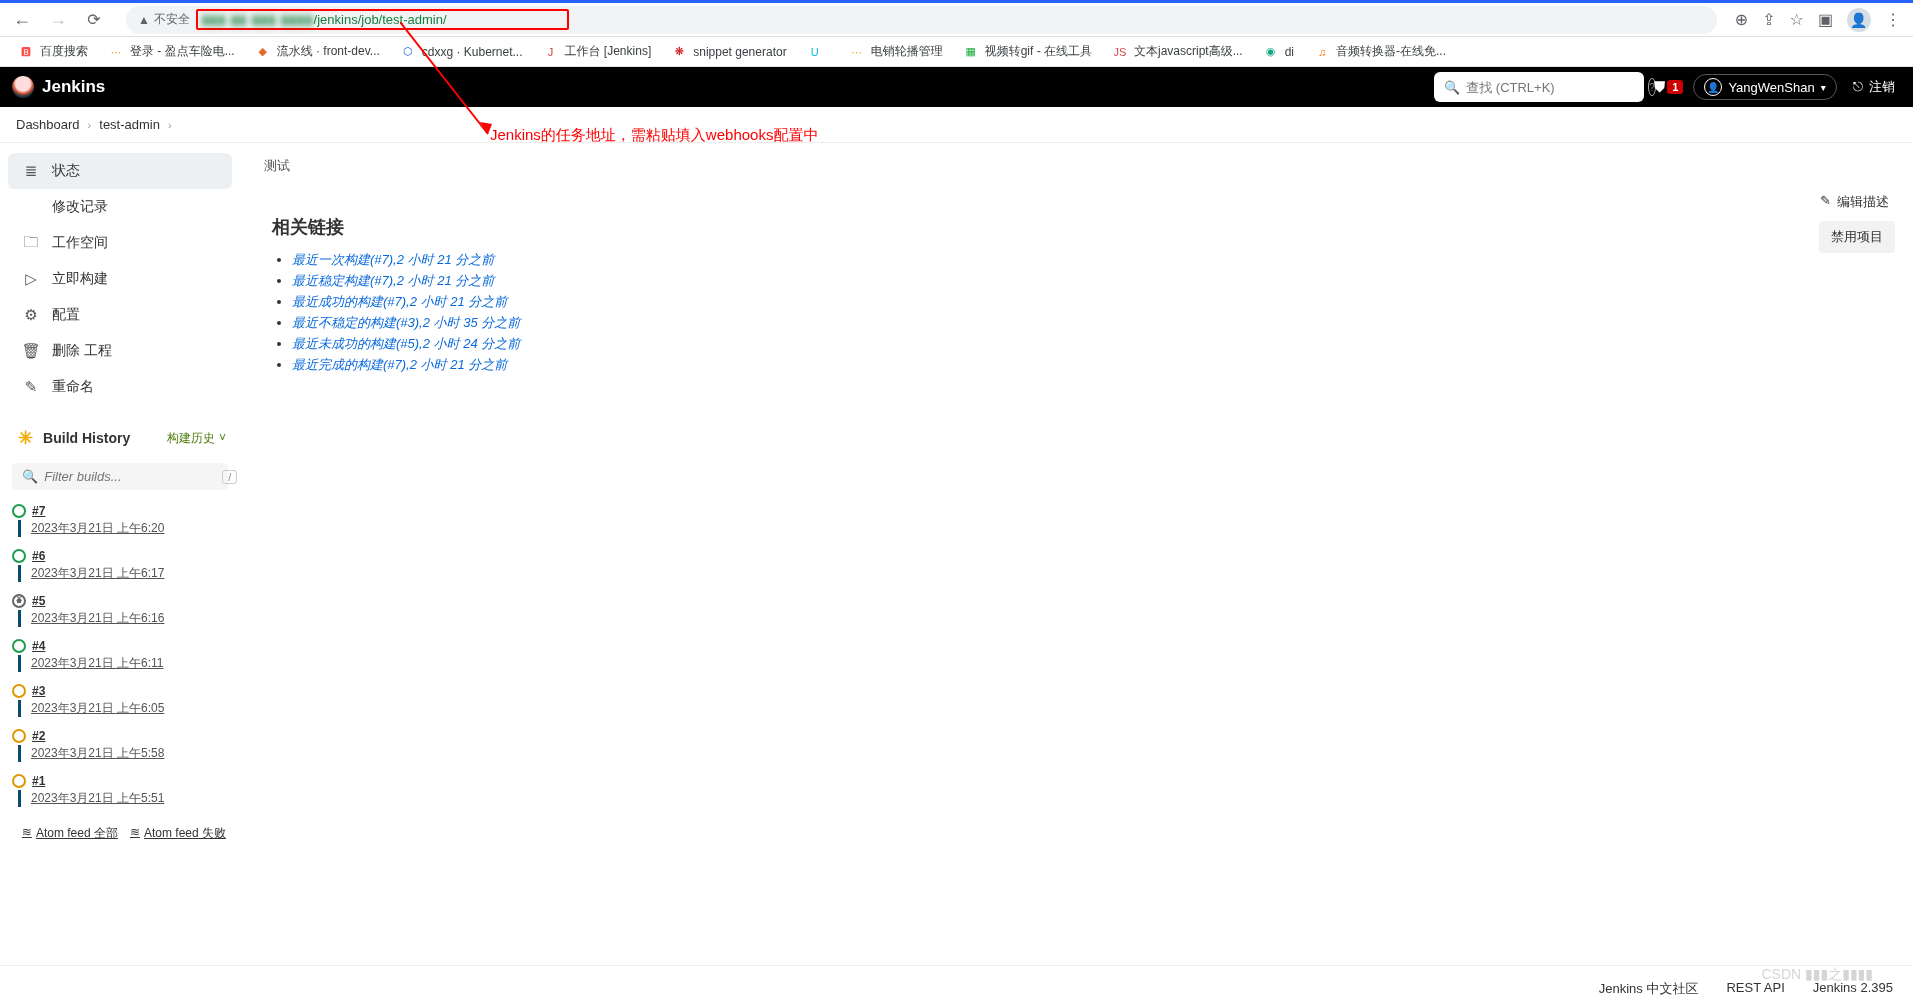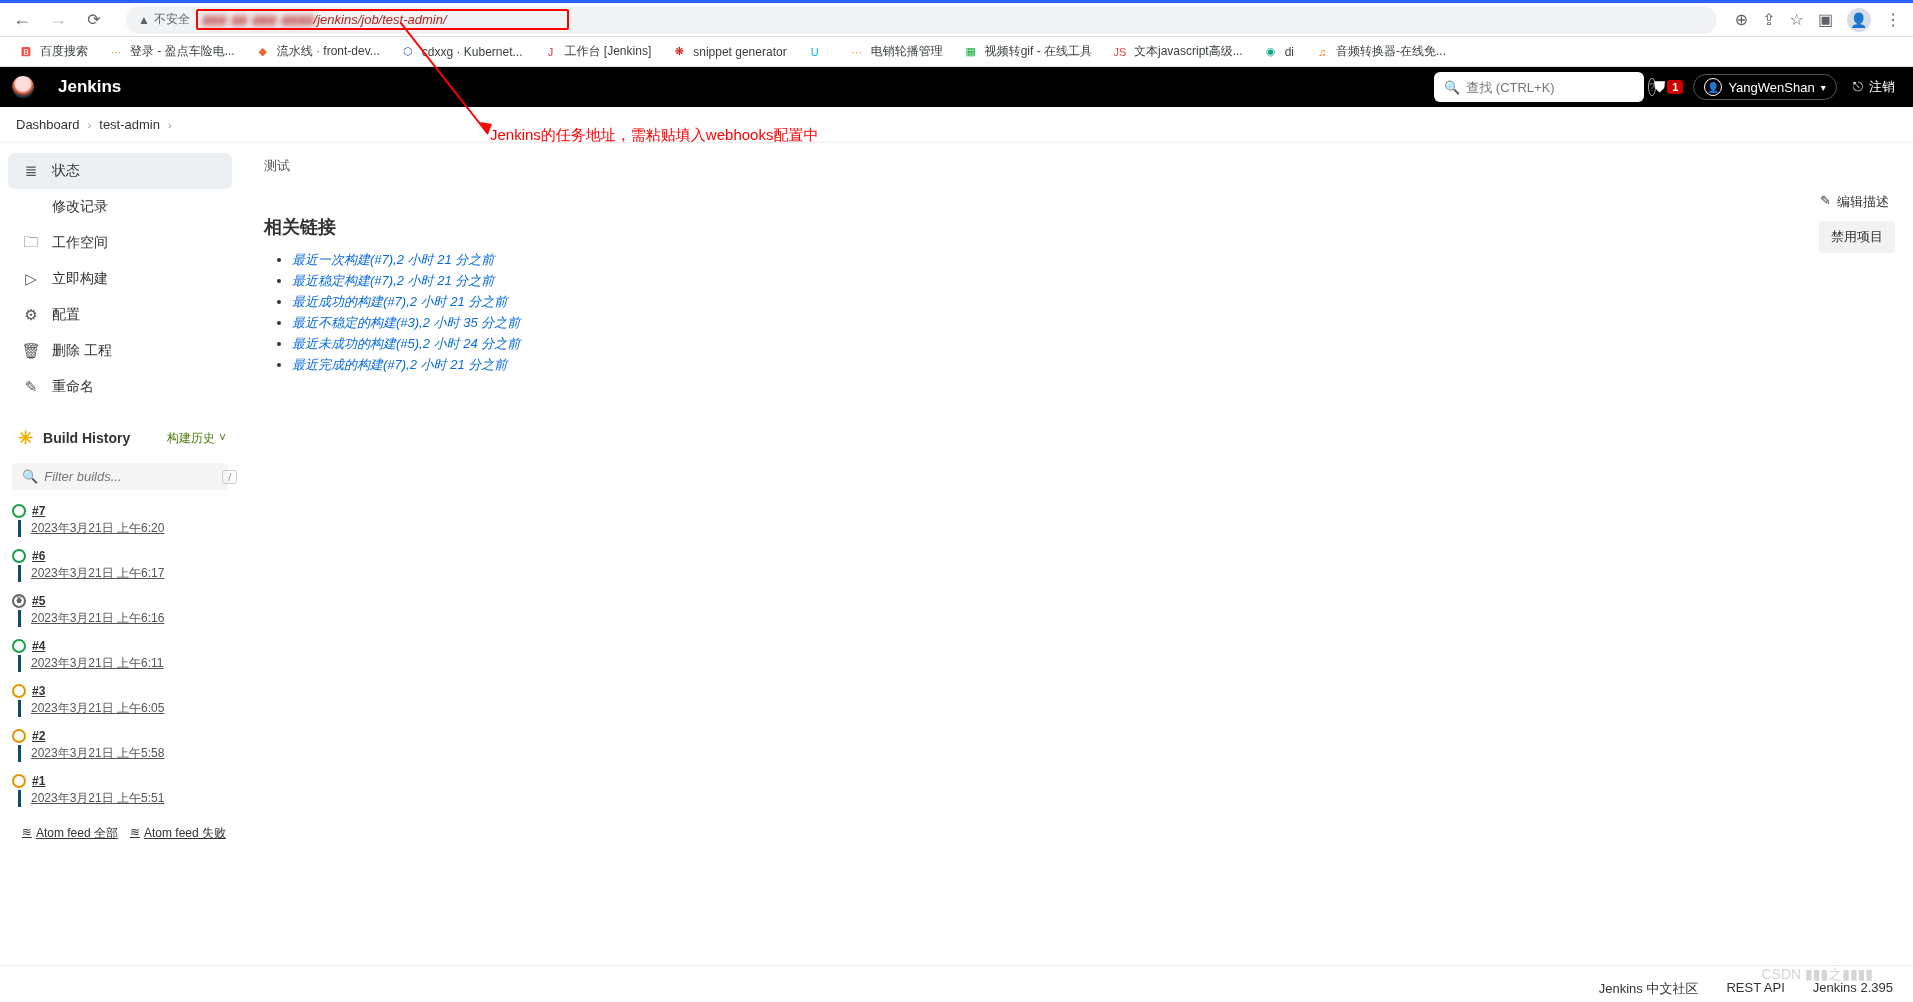--- a/index.html
+++ b/index.html
@@ -13,7 +13,7 @@
 .reload-ic { color: #5f6368; font-size: 16px; width: 28px; text-align: center; }
 .url-bar { flex: 1; display: flex; align-items: center; height: 28px; border-radius: 14px; background: #f1f3f4; padding: 0 12px; gap: 6px; margin: 0 10px; }
 .insecure-badge { display: flex; align-items: center; gap: 4px; color: #5f6368; font-size: 12px; }
-.url-text { color: #b91c1c; font-size: 13px; position: relative; font-style: italic; }
+.url-text { color: #15803d; font-size: 13px; position: relative; }
 .url-box { border: 2px solid #ff0000; border-radius: 2px; padding: 1px 120px 1px 4px; position: relative; }
 .url-blur { filter: blur(3px); display: inline-block; letter-spacing: 1px; }
 .chrome-icons { display: flex; gap: 14px; align-items: center; color: #5f6368; font-size: 16px; padding-right: 4px; }

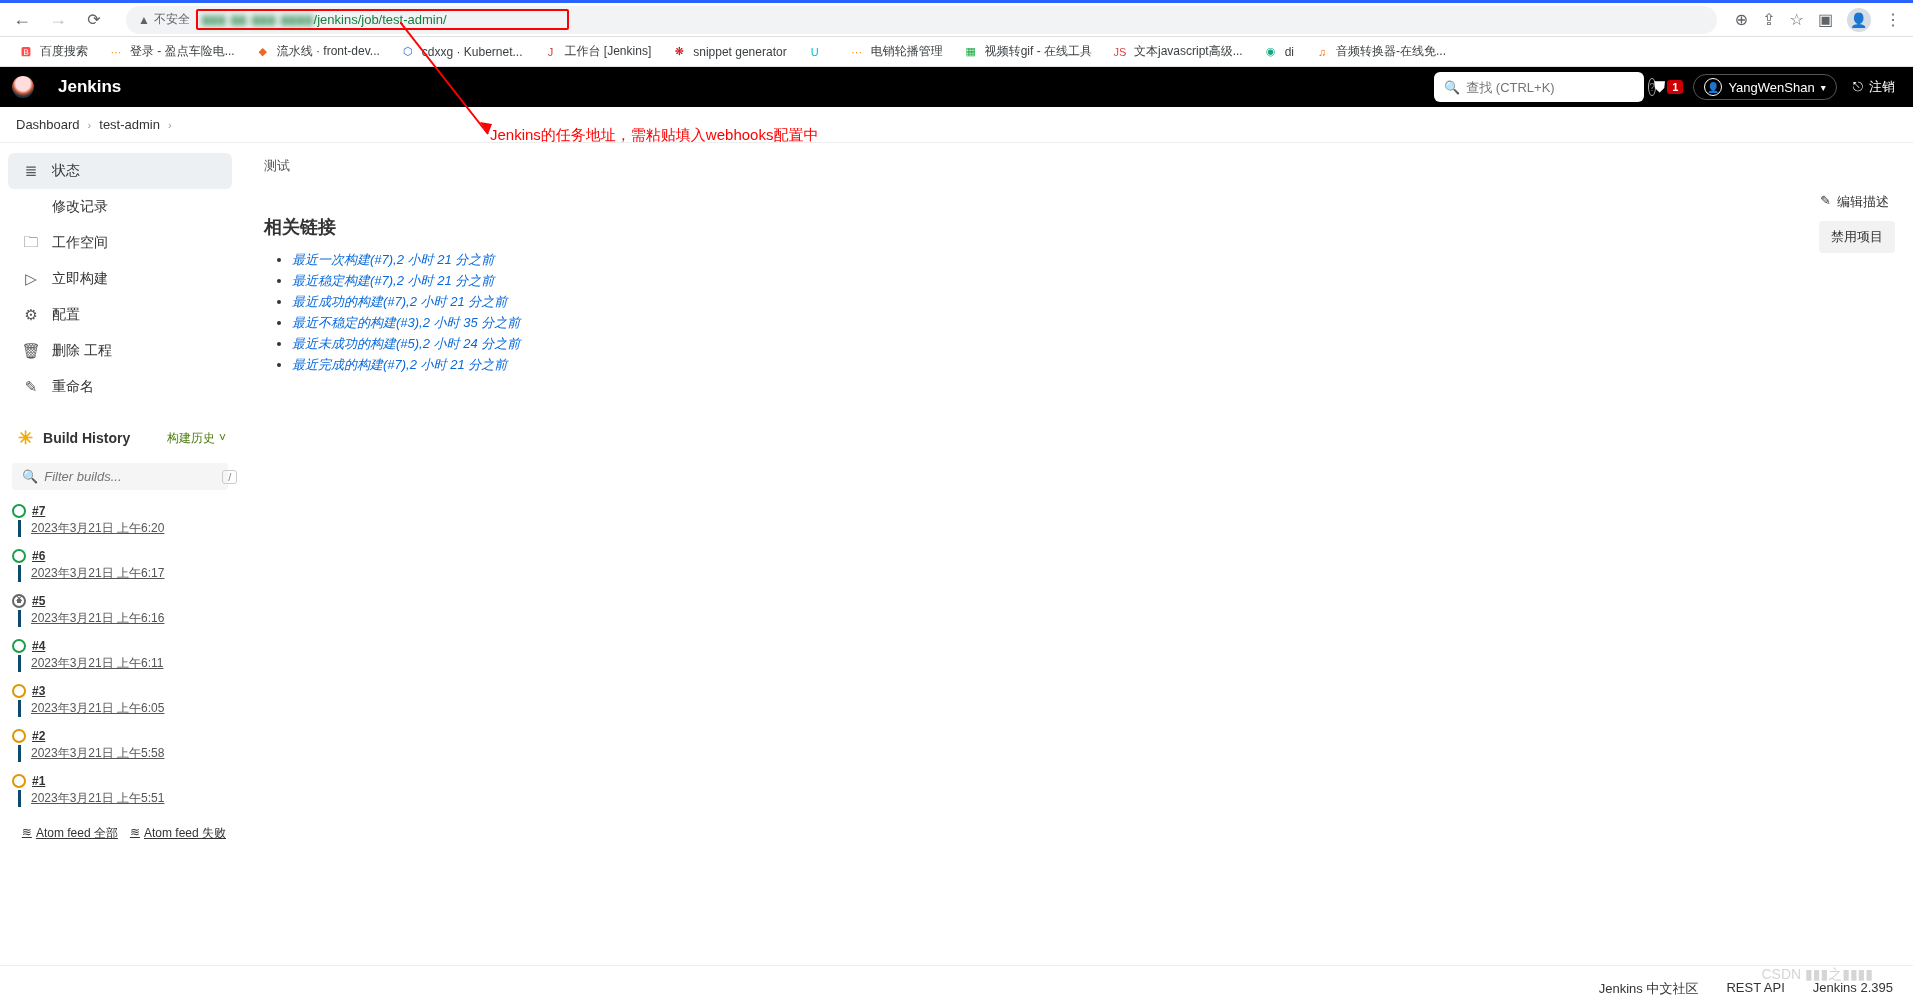--- a/index.html
+++ b/index.html
@@ -25,7 +25,7 @@
 
 
 .jenkins-header { background: #000; color: #fff; height: 40px; display: flex; align-items: center; padding: 0 12px; gap: 10px; }
-.jenkins-logo { display: flex; align-items: center; gap: 24px; font-weight: bold; font-size: 17px; }
+.jenkins-logo { display: flex; align-items: center; gap: 8px; font-weight: bold; font-size: 17px; }
 .logo-img { width: 22px; height: 22px; background: radial-gradient(circle at 50% 35%, #fdd 40%, #c53 55%, #234 70%); border-radius: 50%; }
 .header-spacer { flex: 1; }
 .search-box { display: flex; align-items: center; background: #fff; border-radius: 6px; height: 30px; padding: 0 10px; width: 210px; gap: 6px; }

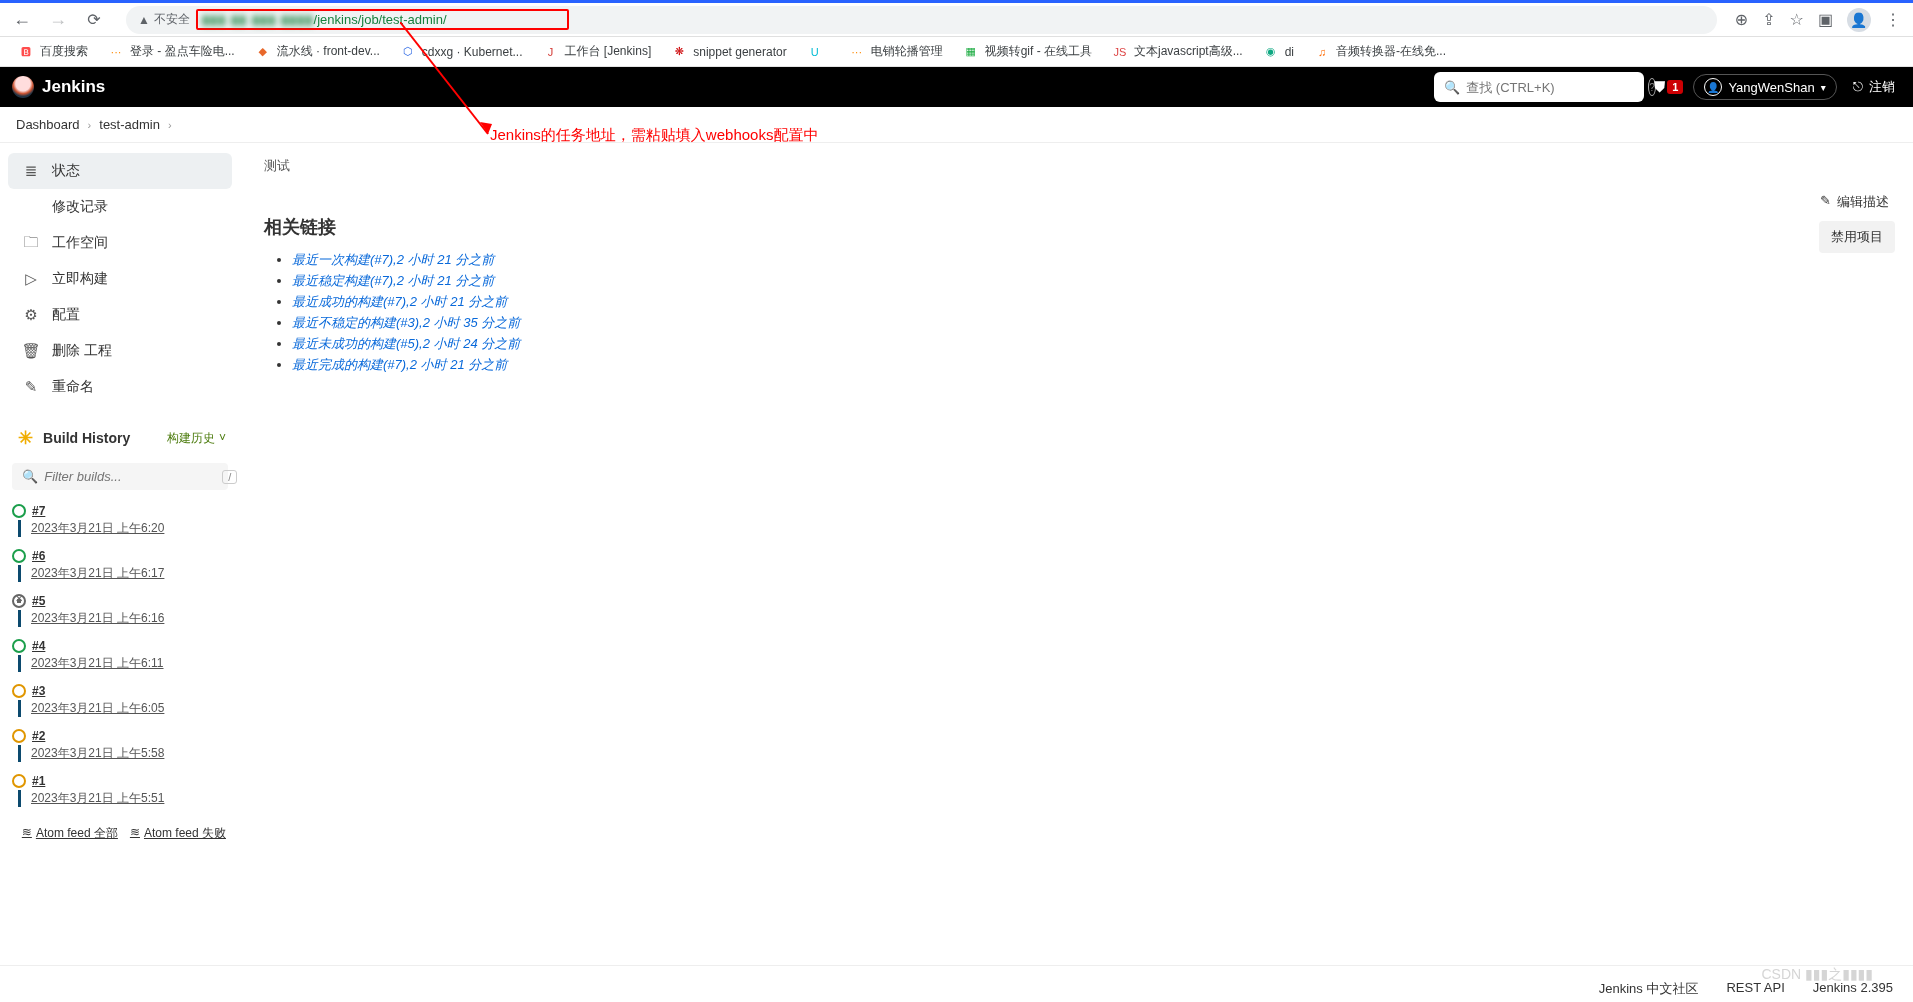--- a/index.html
+++ b/index.html
@@ -80,7 +80,7 @@
 .page-desc { font-size: 13px; color: #555; margin-bottom: 40px; }
 .edit-desc { position: absolute; right: 24px; top: 50px; font-size: 13px; display: flex; gap: 6px; color: #333; }
 .disable-btn { position: absolute; right: 18px; top: 78px; background: #f2f2f2; border-radius: 4px; padding: 7px 12px; font-size: 13px; }
-.section-heading { font-size: 18px; font-weight: bold; margin: 20px 0 12px; }
+.section-heading { font-size: 18px; font-weight: bold; margin: 20px 8px 12px; }
 .related-links { padding-left: 28px; }
 .related-links li { font-size: 13px; margin: 3px 0; font-style: italic; }
 .related-links a { color: #0969da; }

